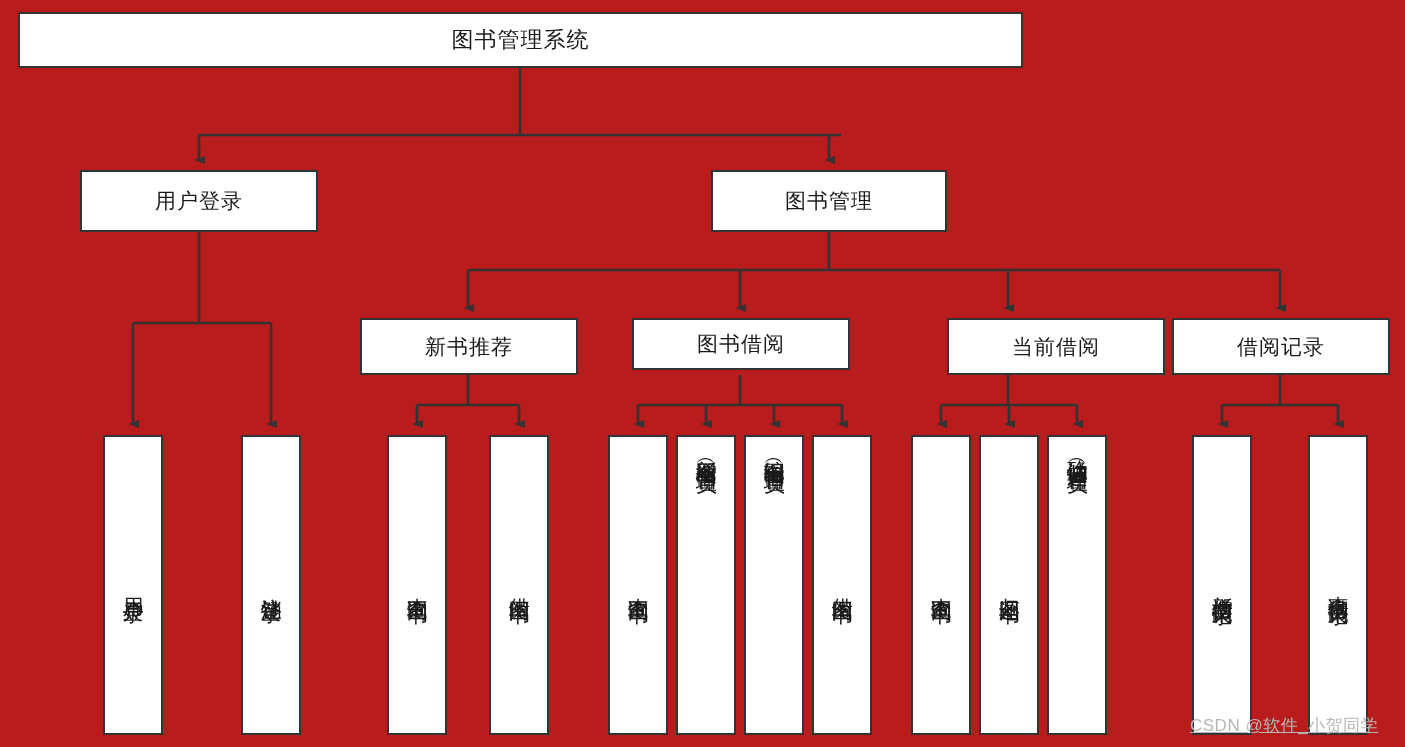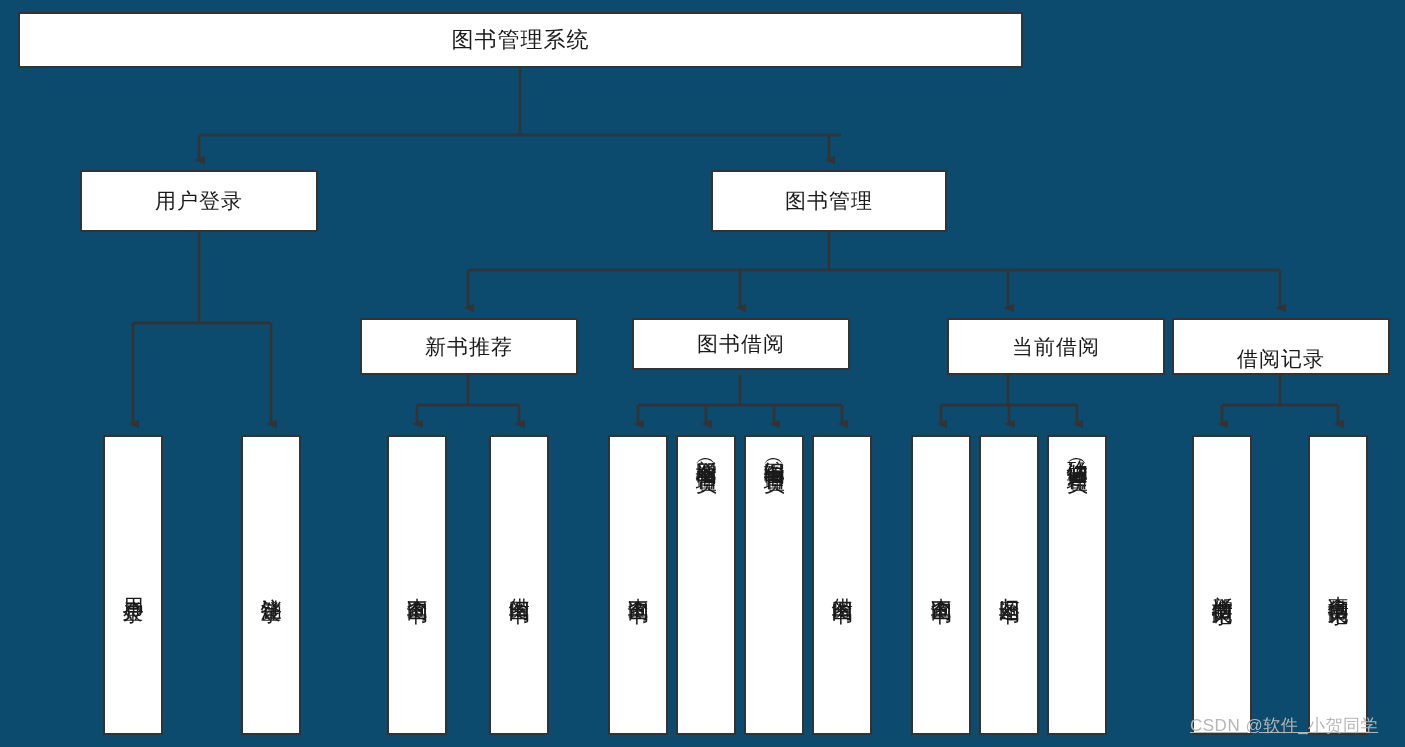--- a/index.html
+++ b/index.html
@@ -15,7 +15,7 @@
     position: relative;
     width: 1405px;
     height: 747px;
-    background: #0c4a6e;
+    background: #b91c1c;
     overflow: hidden;
   }
   svg.edges {

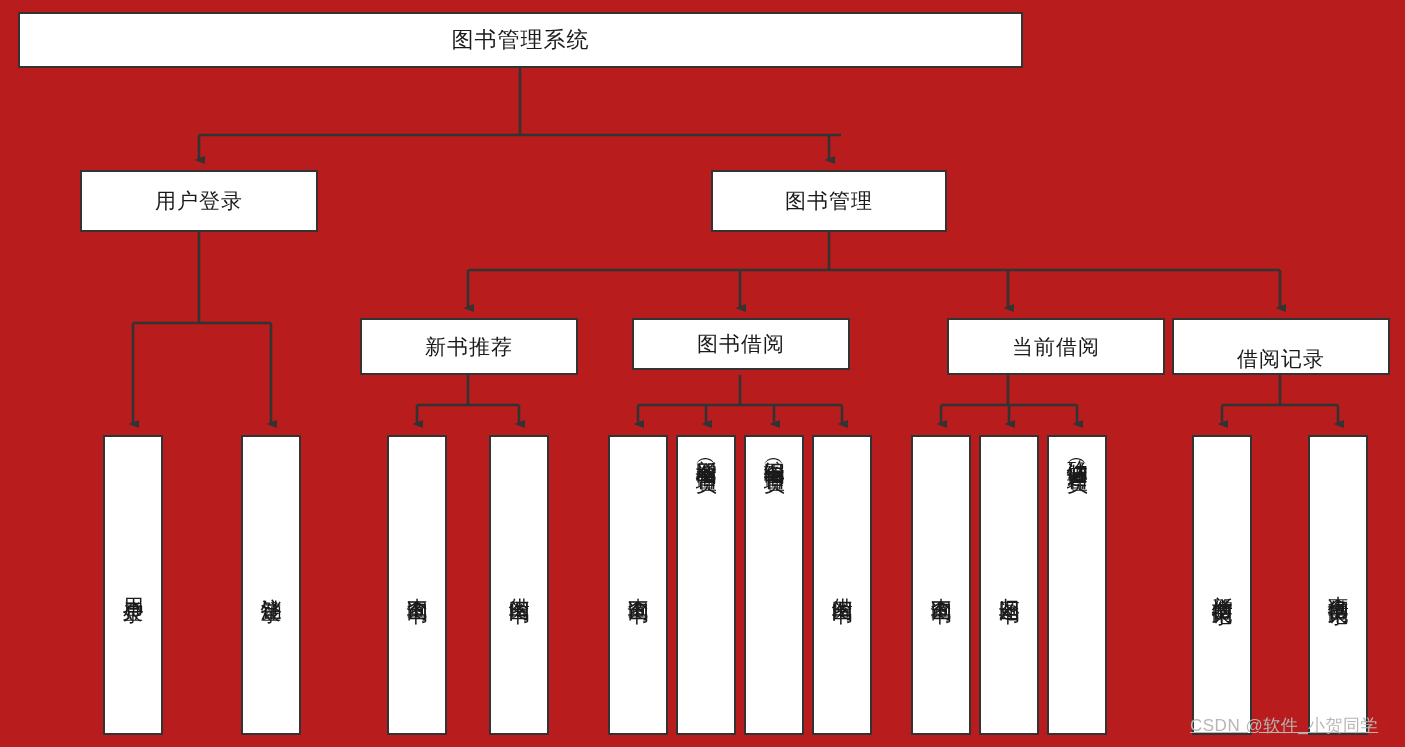--- a/index.html
+++ b/index.html
@@ -147,7 +147,7 @@
   <div class="node horiz" style="left:900px; top:318px; width:218px; height:57px;margin-left:47px;">
     <span>当前借阅</span>
   </div>
-  <div class="node horiz" style="left:1172px; top:318px; width:218px; height:57px;align-items:flex-end;">
+  <div class="node horiz" style="left:1172px; top:318px; width:218px; height:57px;">
     <span>借阅记录</span>
   </div>
 

